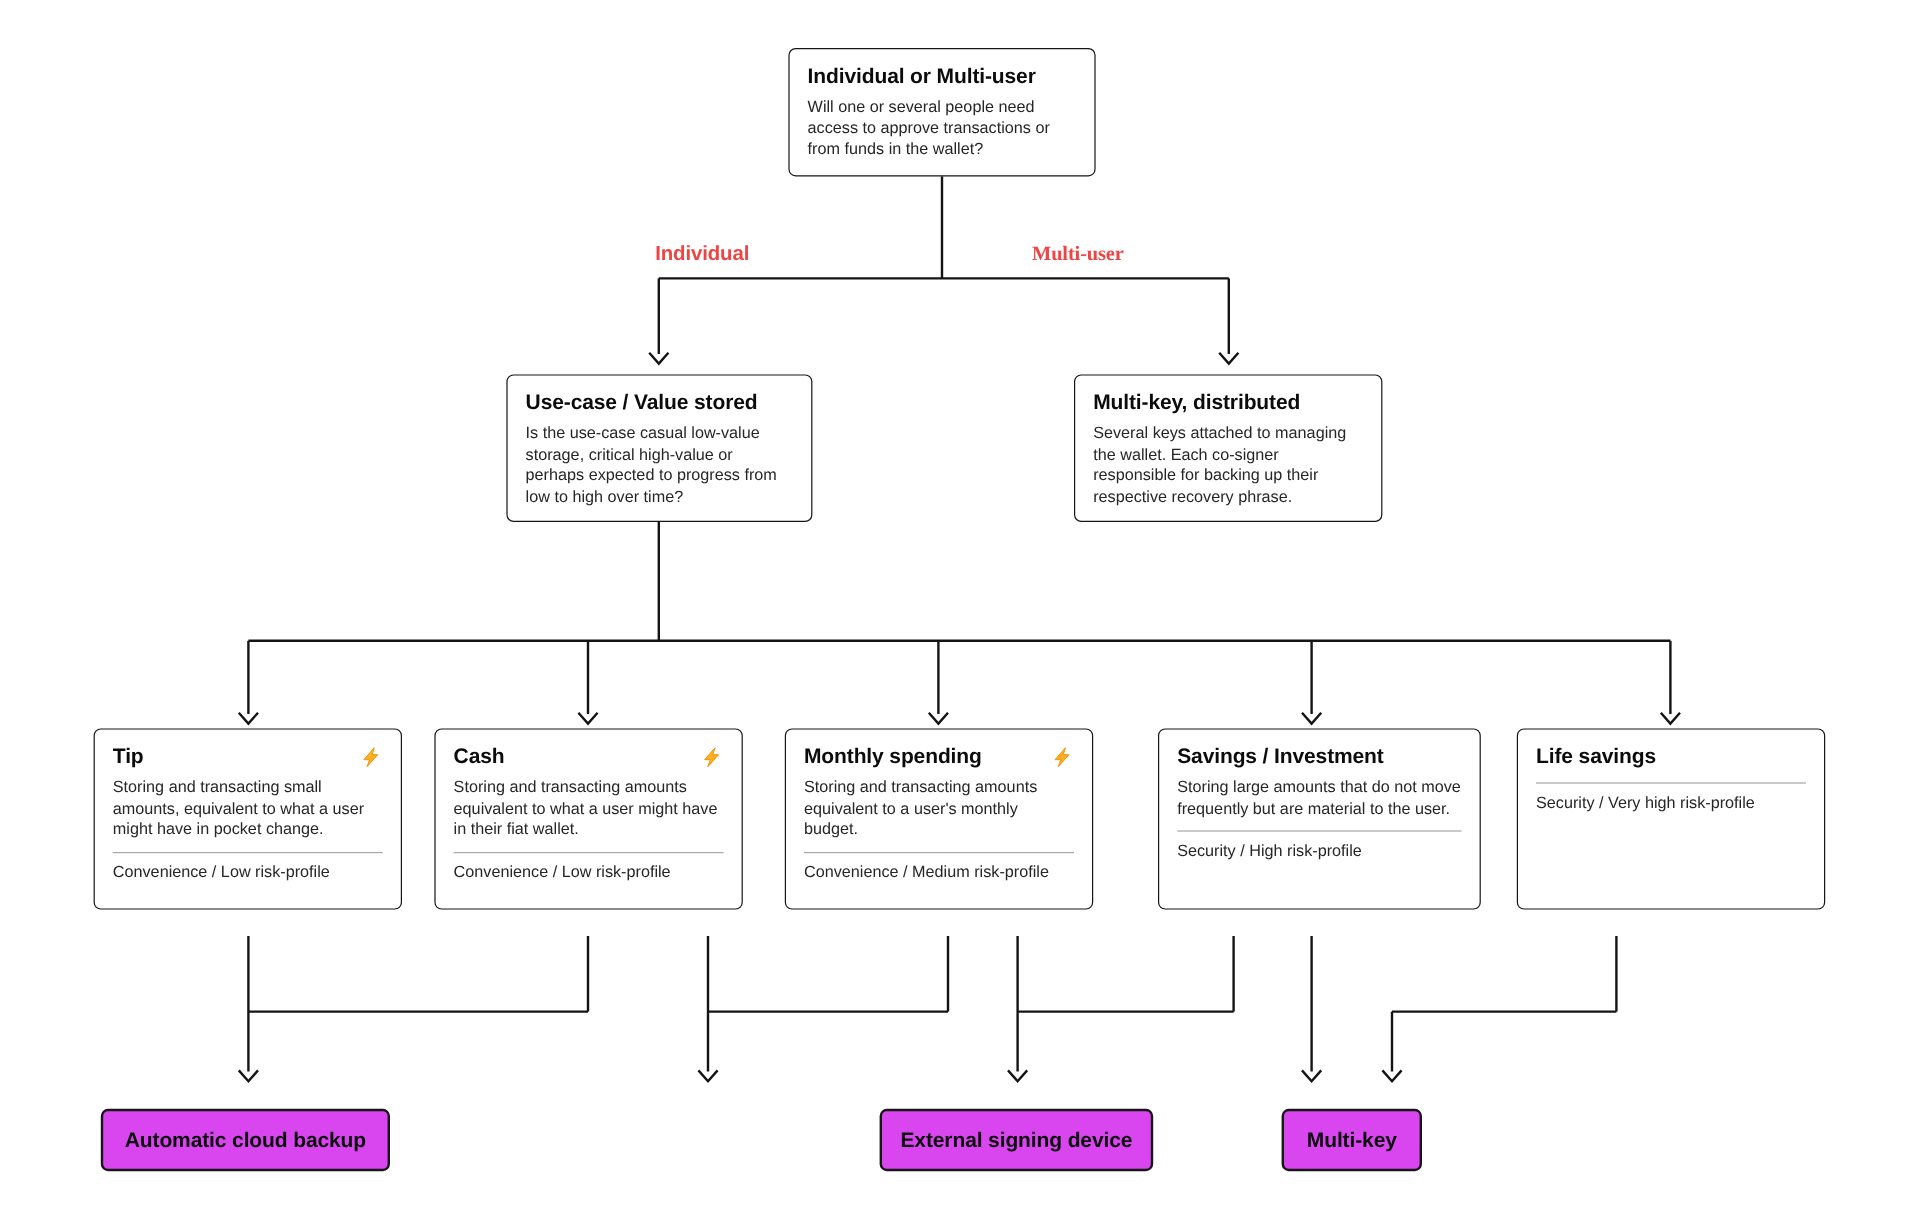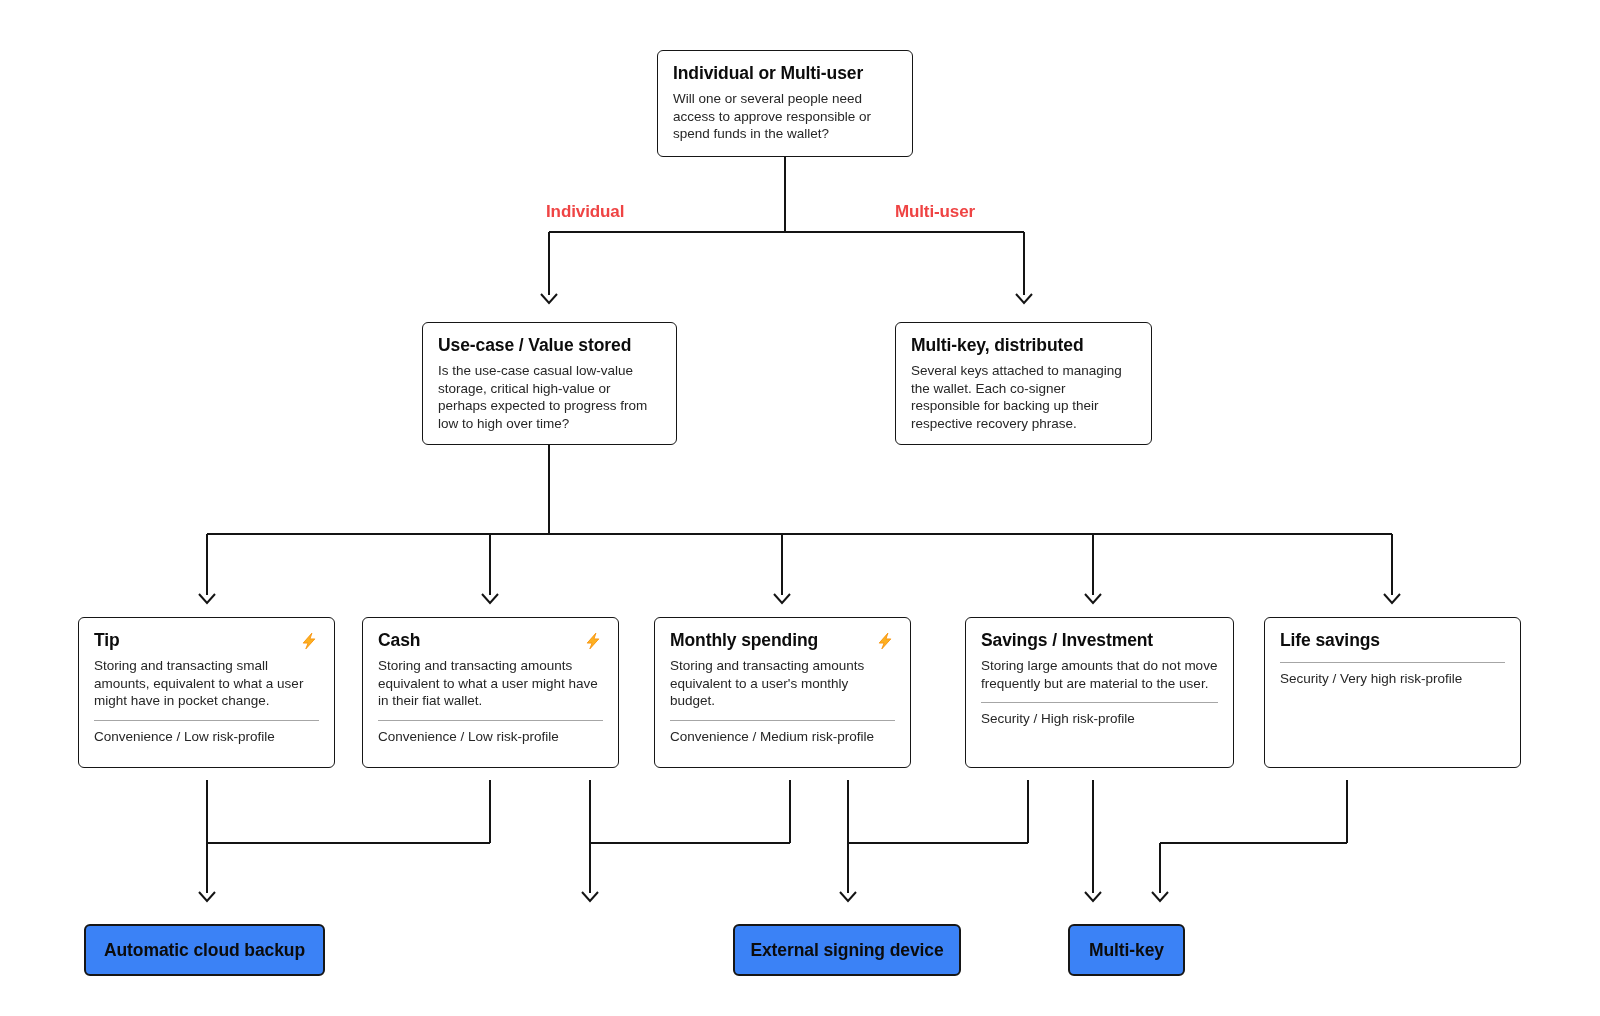--- a/index.html
+++ b/index.html
@@ -21,7 +21,6 @@
     border-radius:6px;
     box-sizing:border-box;
     padding:12px 15px;
-    margin-top:10px;
   }
   .node-title{
     font-size:17.5px;

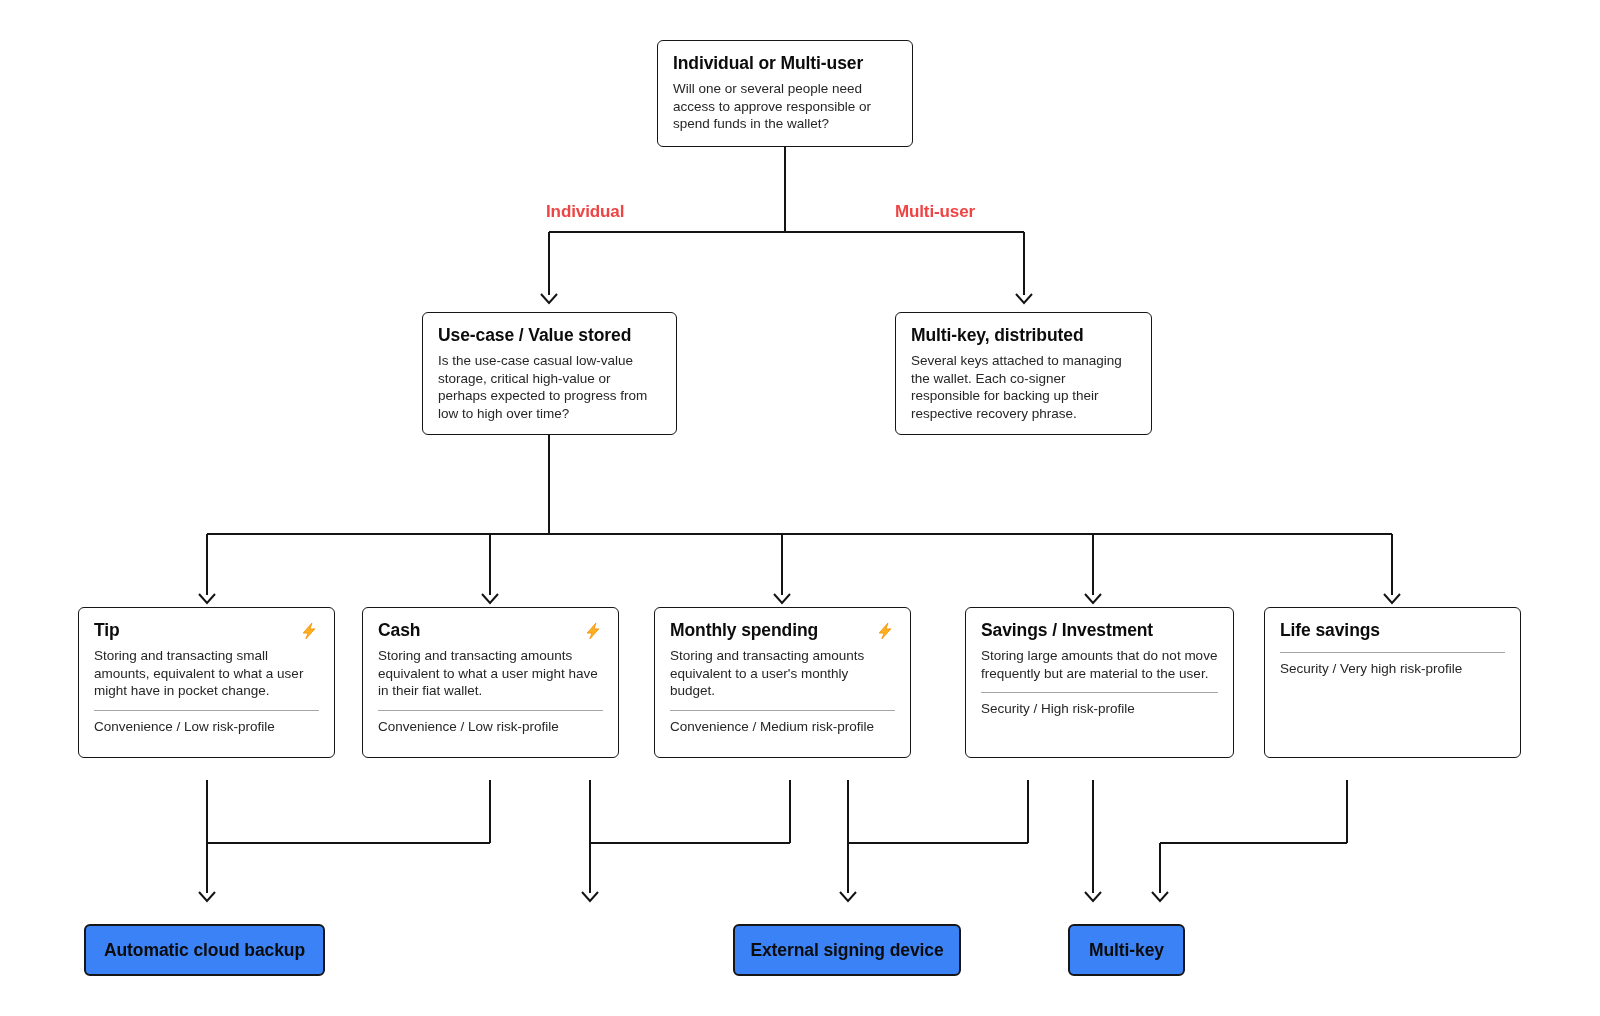--- a/index.html
+++ b/index.html
@@ -135,7 +135,7 @@
 
   <div class="node" style="left:657px;top:40px;width:256px;height:107px">
     <div class="node-title">Individual or Multi-user</div>
-    <div class="node-desc">Will one or several people need access to approve responsible or spend funds in the wallet?</div>
+    <div class="node-desc">Will one or several people need access to approve transactions or from funds in the wallet?</div>
   </div>
 
   <div class="edge-label" style="left:546px;top:202px">Individual</div>

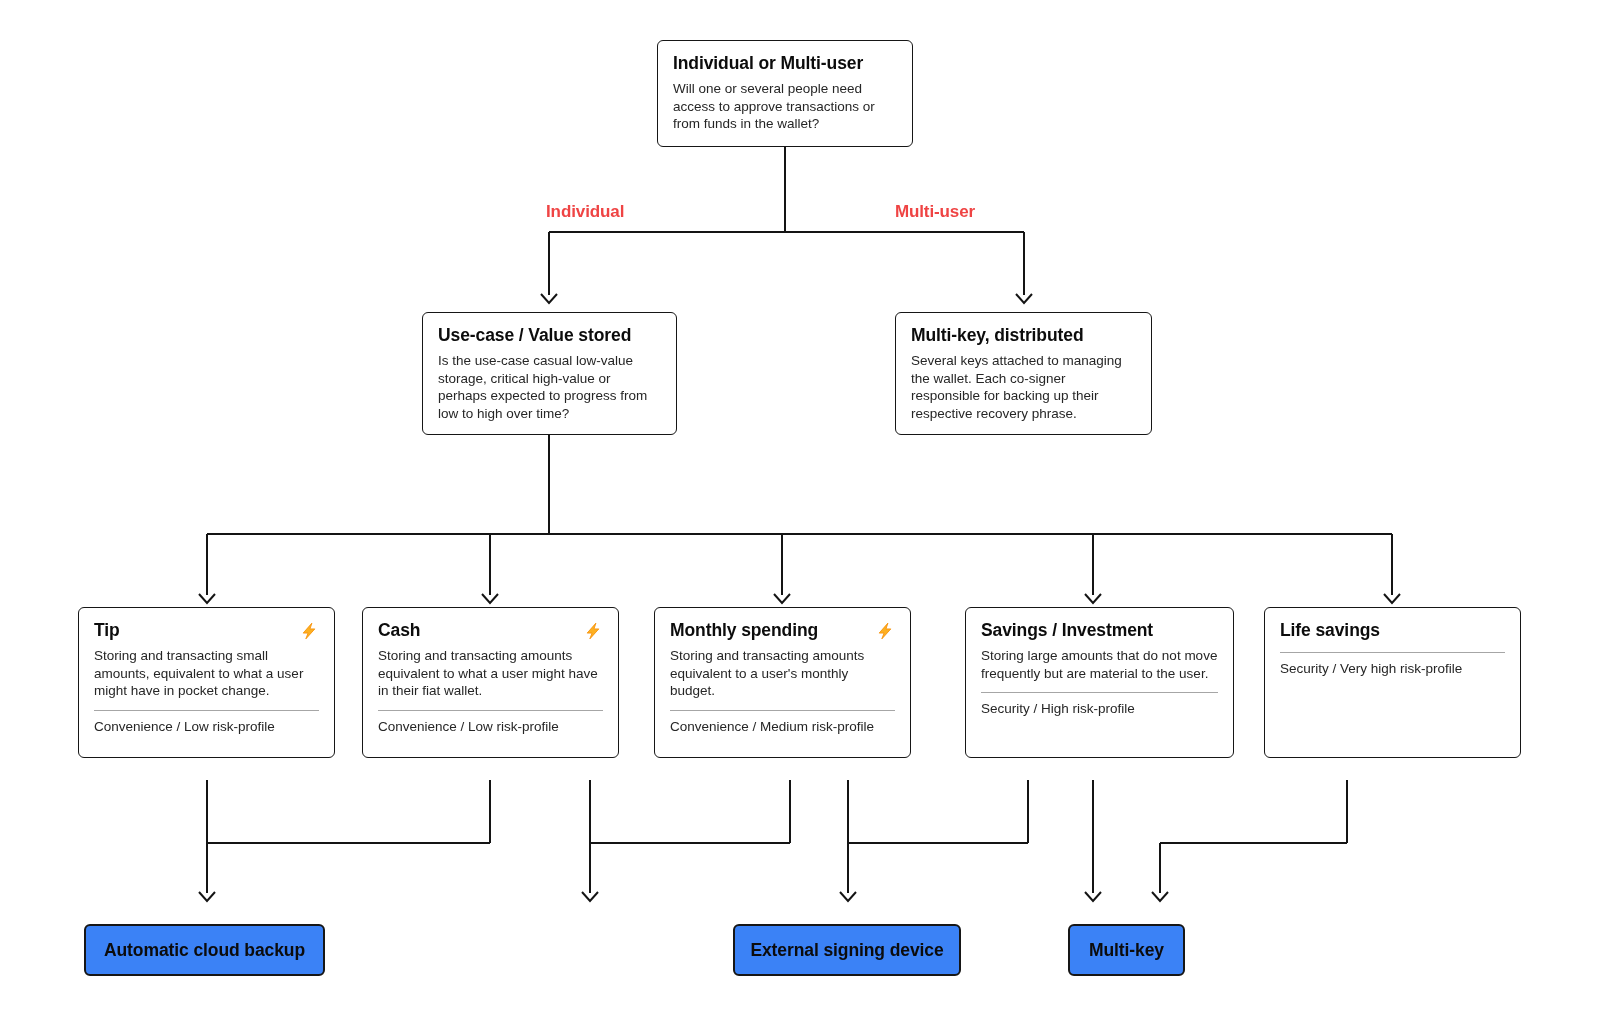--- a/index.html
+++ b/index.html
@@ -61,7 +61,7 @@
     font-size:17px;font-weight:700;color:#ef4444;
     letter-spacing:-0.1px;
   }
-  .edge-label.right{text-align:center;}
+  .edge-label.right{text-align:left;font-family:Liberation Serif, serif;}
 </style>
 </head>
 <body>

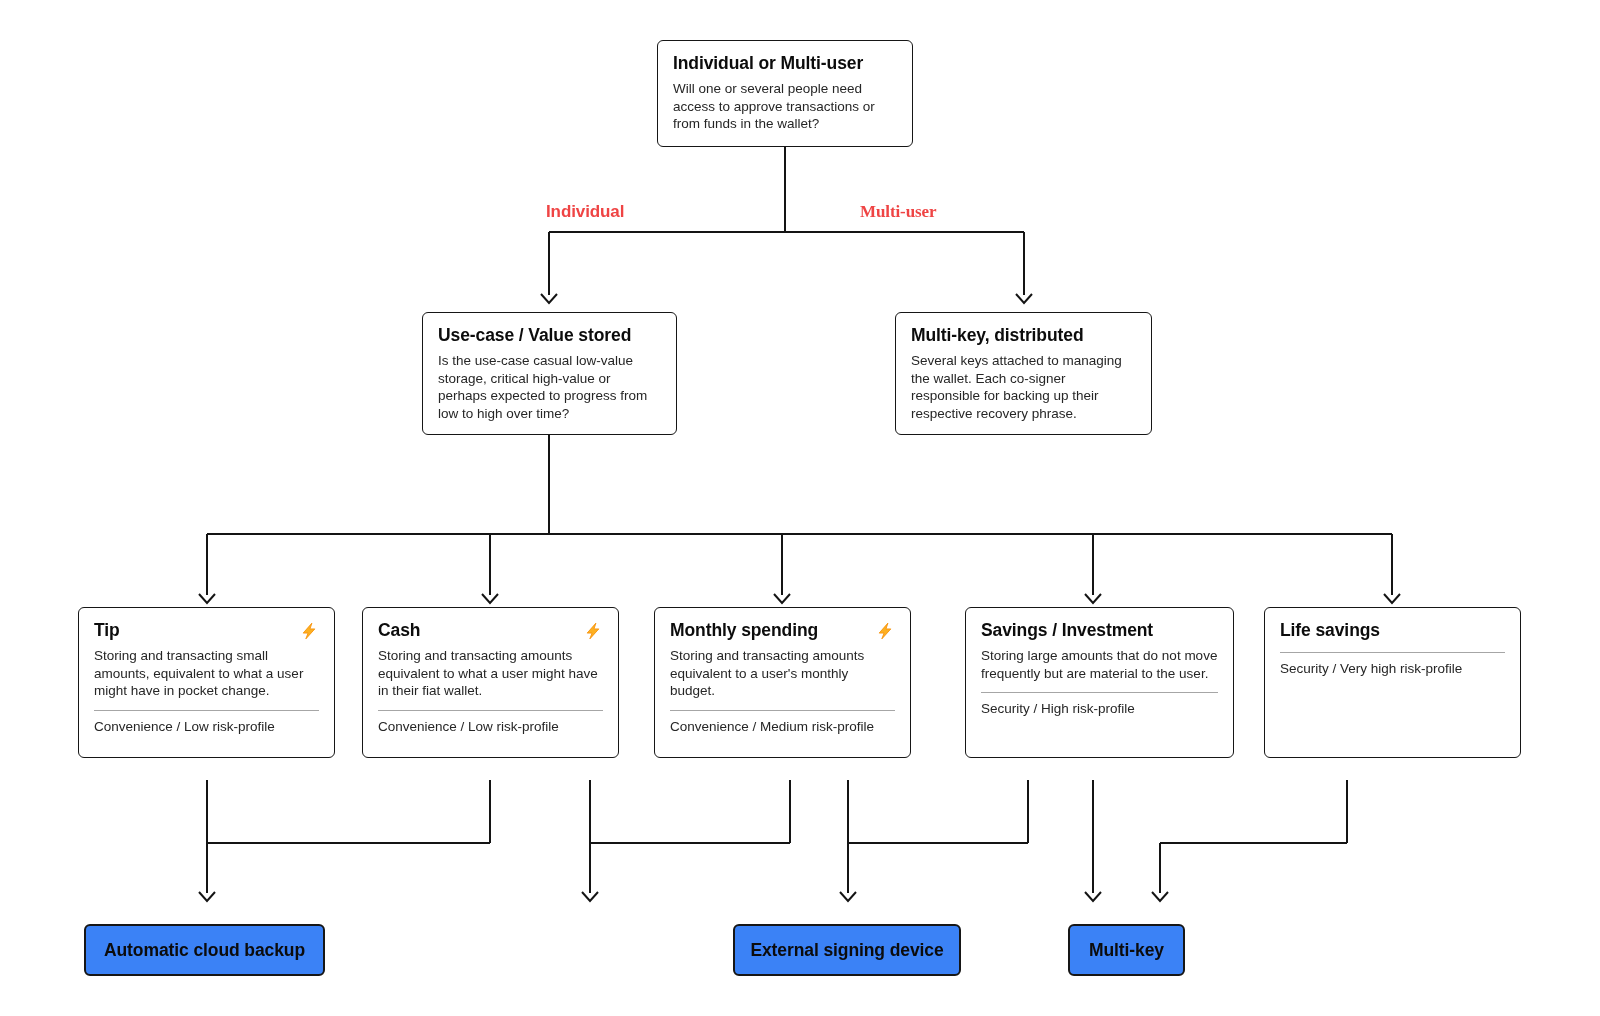--- a/index.html
+++ b/index.html
@@ -48,7 +48,7 @@
   }
   .outcome{
     position:absolute;
-    background:#3b82f6;
+    background:#d946ef;
     border:2px solid #161616;
     border-radius:6px;
     box-sizing:border-box;

